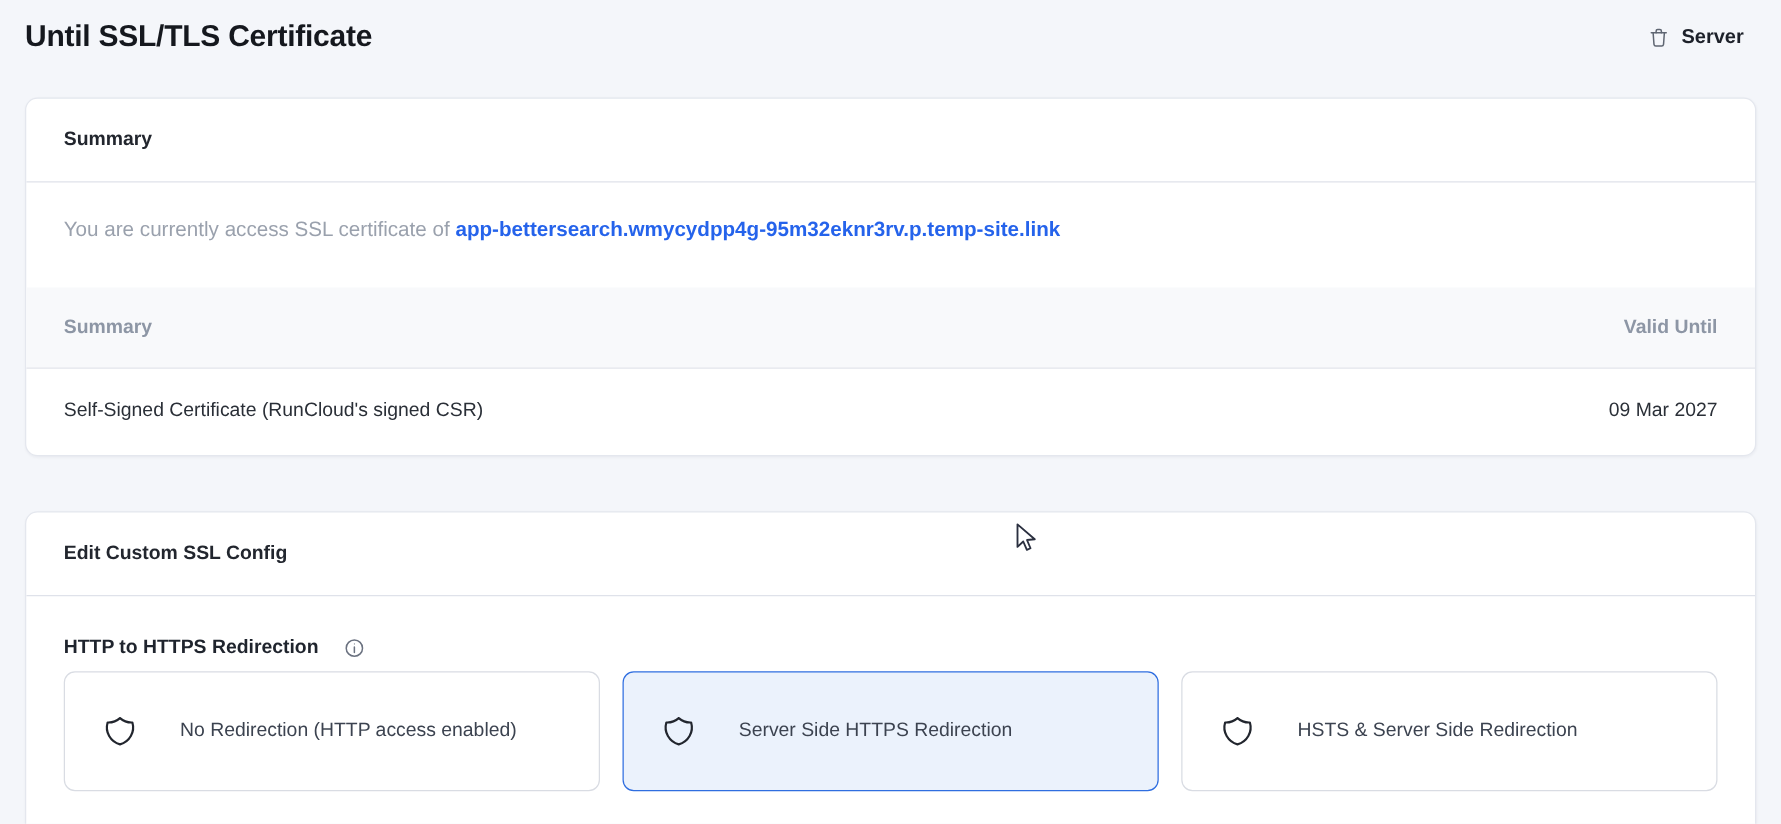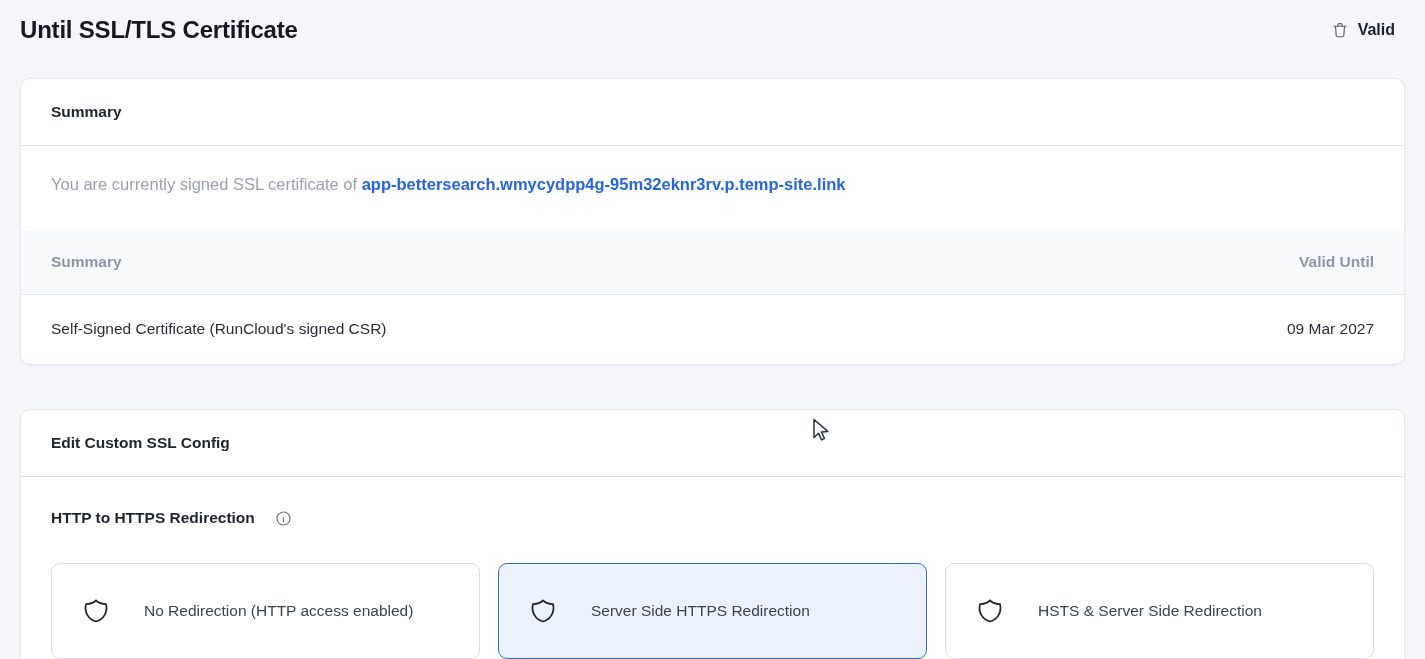--- a/index.html
+++ b/index.html
@@ -95,7 +95,7 @@
           <path d="M6 7l.9 12.3A2 2 0 0 0 8.9 21h6.2a2 2 0 0 0 2-1.7L18 7"></path>
         </svg>
       </span>
-      <span class="remove-label">Valid</span>
+      <span class="remove-label">Server</span>
     </div>
   </div>
 

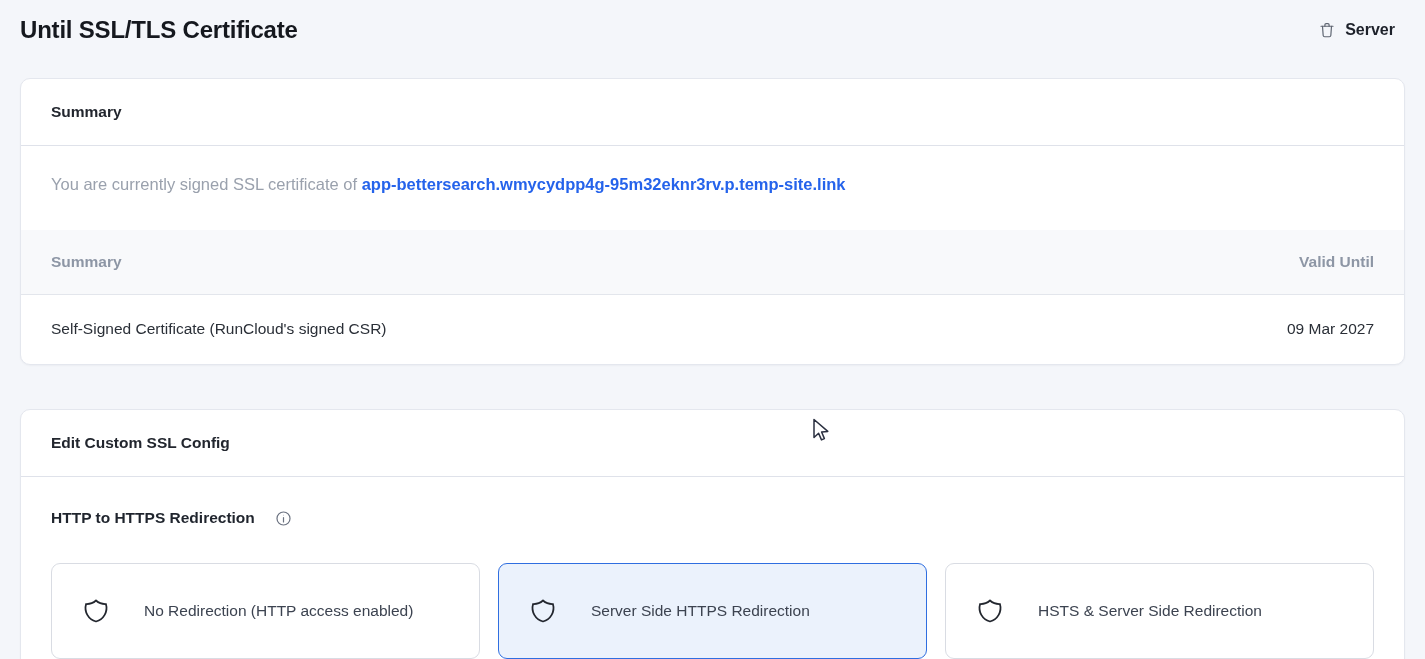--- a/index.html
+++ b/index.html
@@ -102,7 +102,7 @@
   <div class="card card-1">
     <div class="card-header">Summary</div>
     <div class="summary-text">
-      <span>You are currently signed SSL certificate of </span><a href="#" class="domain-link">app-bettersearch.wmycydpp4g-95m32eknr3rv.p.temp-site.link</a>
+      <span>You are currently access SSL certificate of </span><a href="#" class="domain-link">app-bettersearch.wmycydpp4g-95m32eknr3rv.p.temp-site.link</a>
     </div>
     <div class="table-head">
       <span>Summary</span>

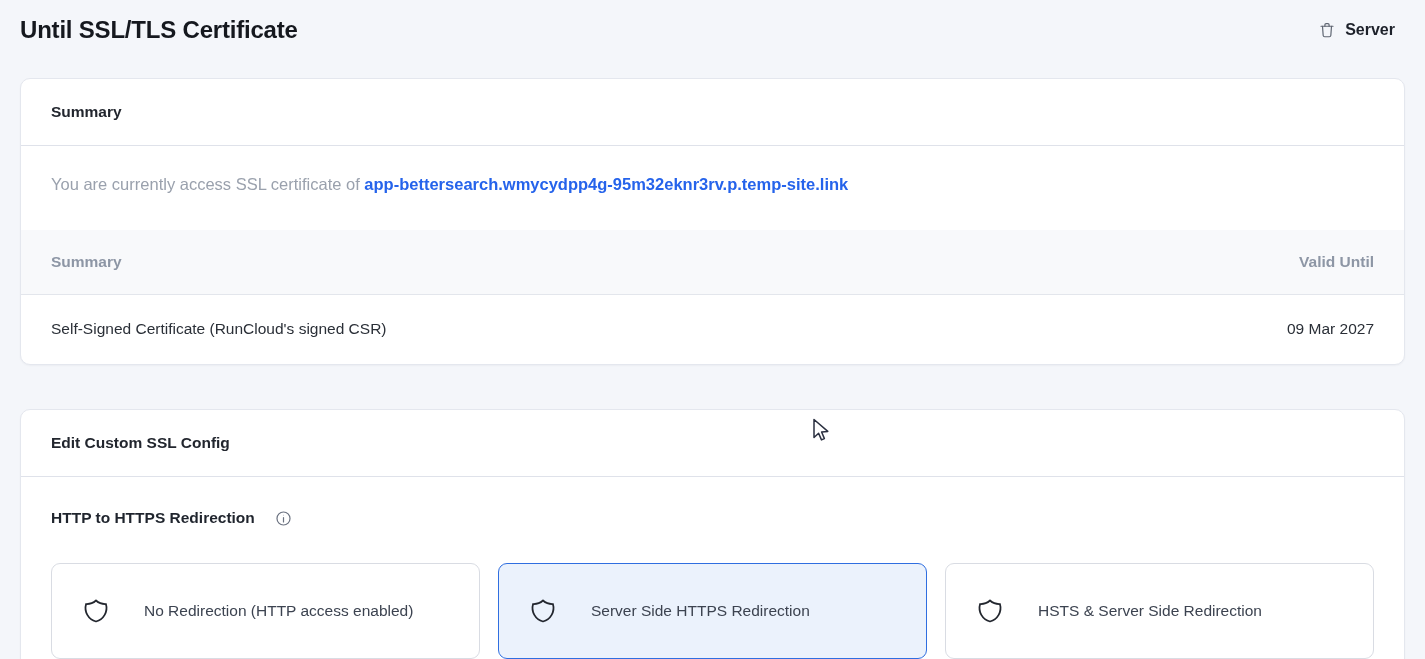--- a/index.html
+++ b/index.html
@@ -56,7 +56,7 @@
 
   
   .config-body { padding:30px 30px 30px 30px; }
-  .field-label { display:flex; align-items:center; gap:20px; margin-bottom:34px; }
+  .field-label { display:flex; align-items:center; gap:20px; margin-bottom:8px; }
   .field-label-text { font-size:15.5px; font-weight:700; color:#1f242d; line-height:22px; }
   .info-icon { display:flex; align-items:center; }
 

